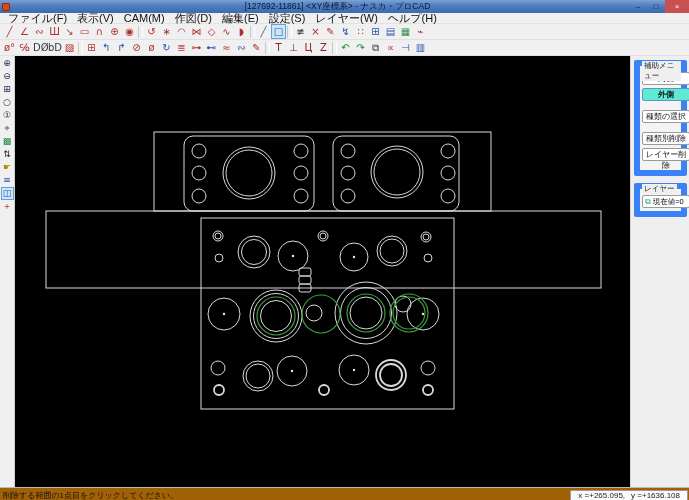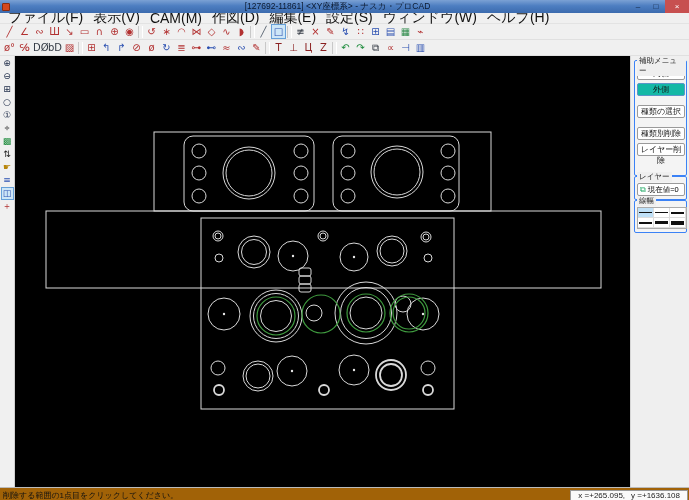--- a/index.html
+++ b/index.html
@@ -18,7 +18,7 @@
 
   
   .menubar { height:11px; background:#f0f0f0; display:flex; align-items:center; padding-left:3px; border-bottom:1px solid #e3e3e3; }
-  .menu-item { padding:0 5px; font-size:14px; color:#111; }
+  .menu-item { padding:0 5px; font-size:11px; color:#111; }
 
   
   .toolbar { height:16px; background:#f0f0f0; display:flex; align-items:center; padding-left:2px; border-bottom:1px solid #e0e0e0; }

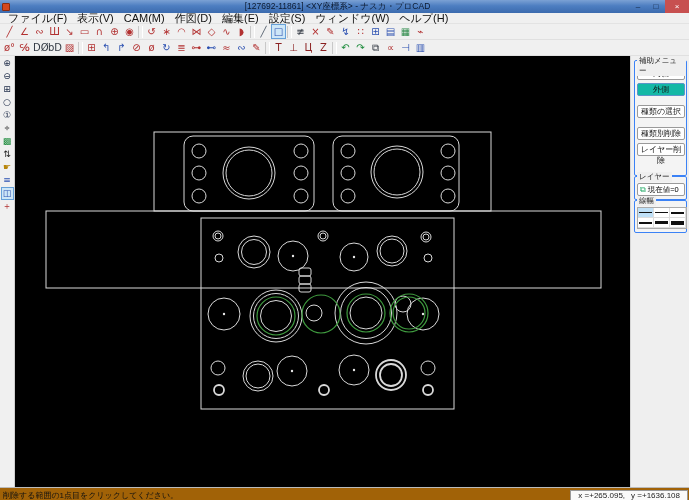--- a/index.html
+++ b/index.html
@@ -97,7 +97,7 @@
     <span class="menu-item">作図(D)</span>
     <span class="menu-item">編集(E)</span>
     <span class="menu-item">設定(S)</span>
-    <span class="menu-item">ウィンドウ(W)</span>
+    <span class="menu-item">レイヤー(W)</span>
     <span class="menu-item">ヘルプ(H)</span>
   </div>
 

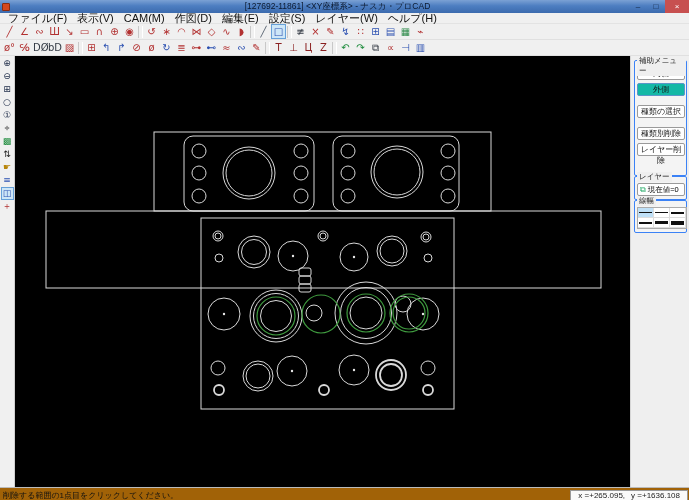--- a/index.html
+++ b/index.html
@@ -40,8 +40,8 @@
 
   
   .rpanel { width:59px; background:#efefef; border-left:1px solid #d6d6d6; padding:4px 2px 0 3px; }
-  .group { position:relative; border:1px solid #3b82f6; background:#f4f4f4; border-radius:2px;
-    padding:6px 2px 3px 2px; }
+  .group { position:relative; border:6px solid #3b82f6; background:#f4f4f4; border-radius:2px;
+    margin-bottom:7px; padding:6px 2px 3px 2px; }
   .group-label { position:absolute; top:-5px; left:2px; background:#efefef; padding:0 2px; font-size:7.5px; color:#222; }
   .aux-box { height:116px; }
   .aux-btn { display:block; width:48px; margin:0 auto 3px auto; height:13px; background:#fff;

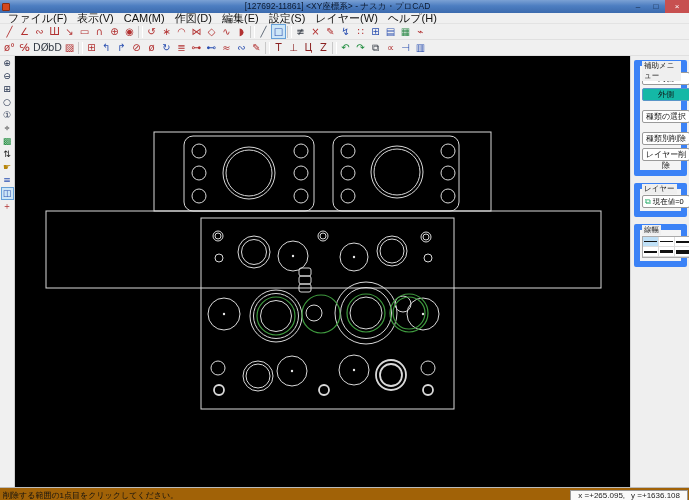--- a/index.html
+++ b/index.html
@@ -46,7 +46,7 @@
   .aux-box { height:116px; }
   .aux-btn { display:block; width:48px; margin:0 auto 3px auto; height:13px; background:#fff;
     border:1px solid #9a9a9a; border-radius:2px; font-size:8px; color:#111; padding:0; cursor:default; }
-  .aux-btn.active { background:#14b8a6; border-color:#5a96c8; }
+  .aux-btn.active { background:#5eead4; border-color:#5a96c8;font-weight:bold; }
   .aux-gap { height:6px; }
 
   .layer-btn { display:flex; align-items:center; gap:2px; width:48px; margin:0 auto; height:13px; background:#fff;

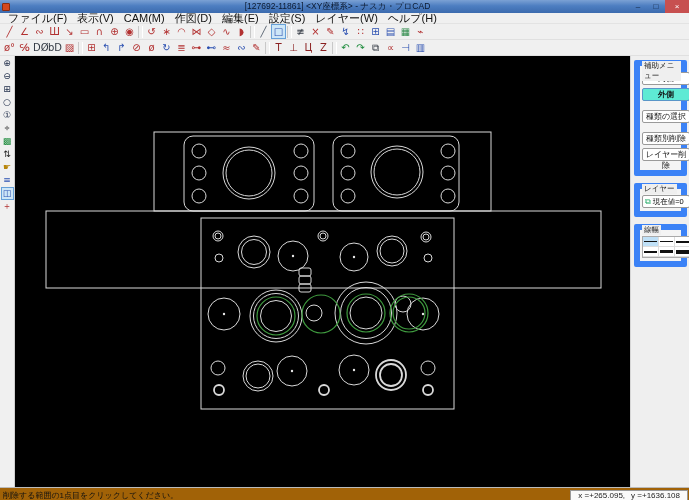--- a/index.html
+++ b/index.html
@@ -315,29 +315,6 @@
       </button>
     </div>
 
-    <div class="group">
-      <div class="group-label">線幅</div>
-      <div class="lw-grid">
-          <div class="lw-cell sel">
-            <div class="lw-line" style="height: 1px;"></div>
-          </div>
-          <div class="lw-cell">
-            <div class="lw-line" style="height: 1px;"></div>
-          </div>
-          <div class="lw-cell">
-            <div class="lw-line" style="height: 2px;"></div>
-          </div>
-          <div class="lw-cell">
-            <div class="lw-line" style="height: 2px;"></div>
-          </div>
-          <div class="lw-cell">
-            <div class="lw-line" style="height: 3px;"></div>
-          </div>
-          <div class="lw-cell">
-            <div class="lw-line" style="height: 4px;"></div>
-          </div>
-        </div>
-    </div>
 
 
   </div>

